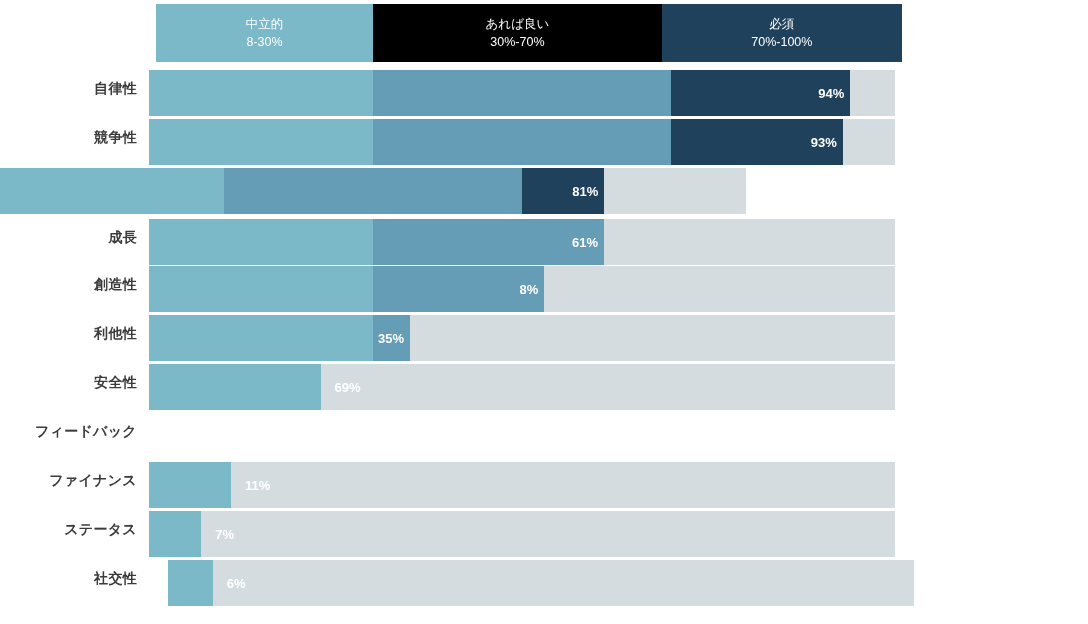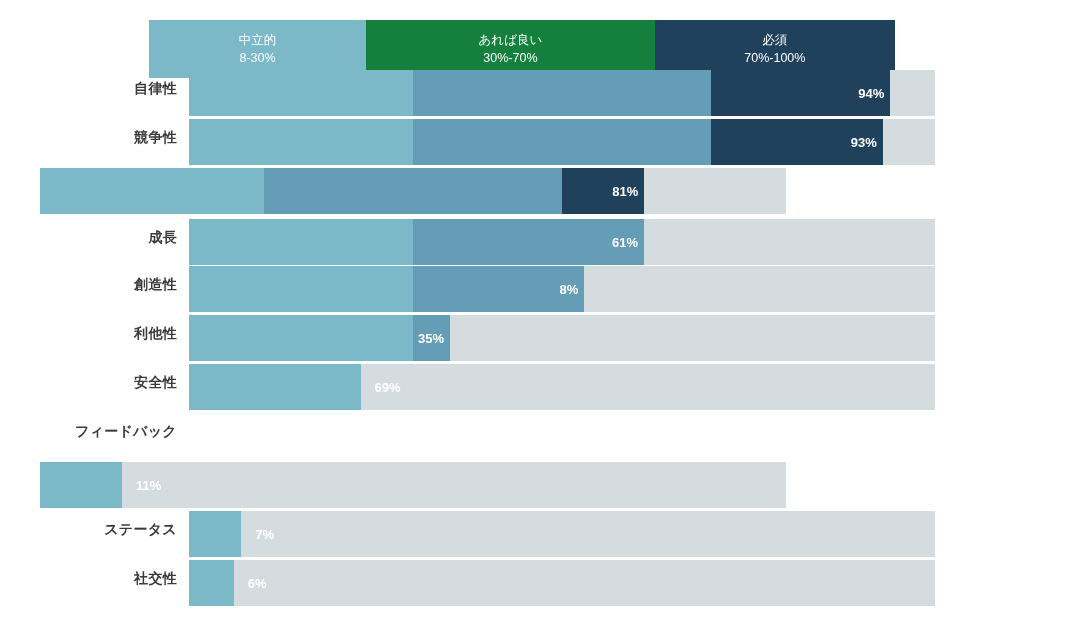--- a/index.html
+++ b/index.html
@@ -53,8 +53,9 @@
 
   
   .legend-row {
-    top: 20px;
+    top: 4px;
     height: 58px;
+    padding-left: 7px;
   }
   .legend-track {
     position: relative;

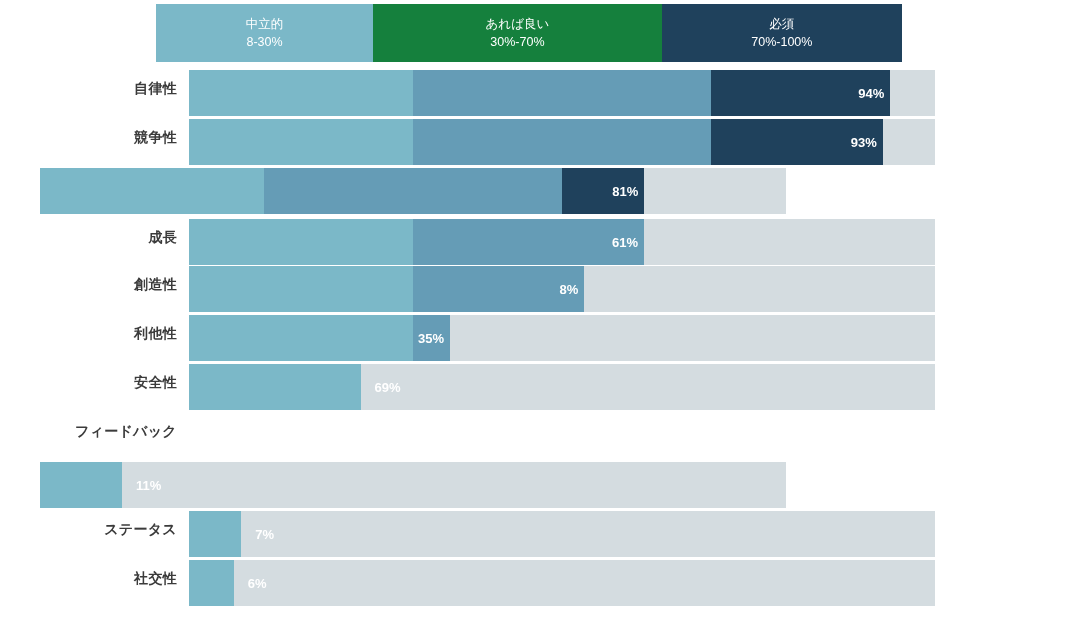--- a/index.html
+++ b/index.html
@@ -79,7 +79,7 @@
   .legend-seg .lg-range { font-weight: normal; }
 
   .seg-neutral { background: #7bb8c8; }
-  .seg-nice    { background: #15803d; }
+  .seg-nice    { background: #000000; }
   .seg-must    { background: #1f415c; }
 
   

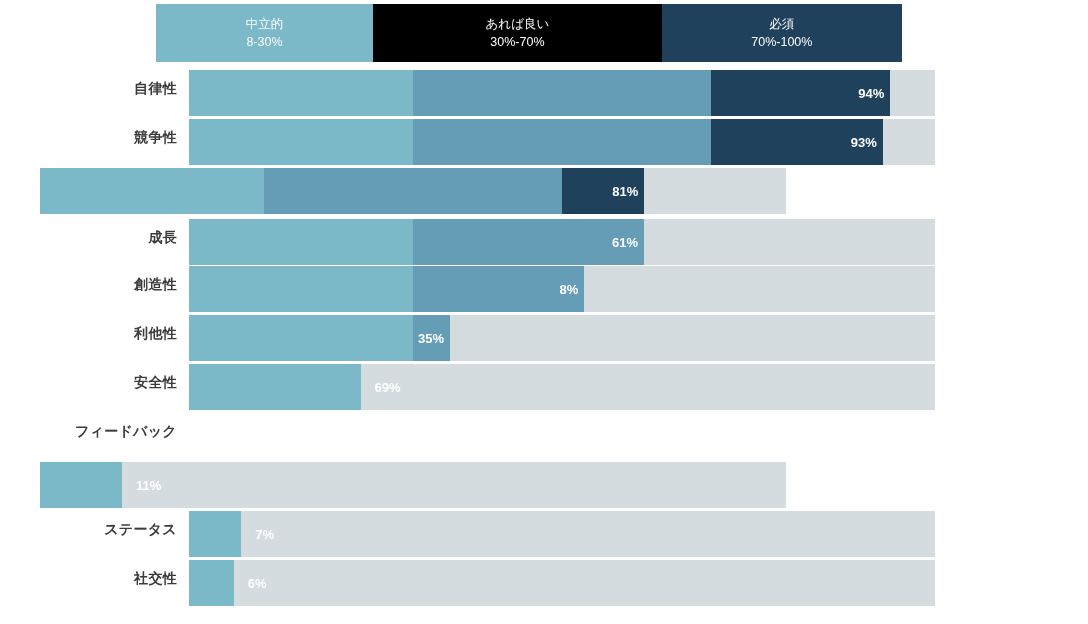--- a/index.html
+++ b/index.html
@@ -83,7 +83,7 @@
   .seg-must    { background: #1f415c; }
 
   
-  .bar-row { height: 38px; margin-left: 40px; }
+  .bar-row { height: 38px; }
 
   .track {
     position: absolute;

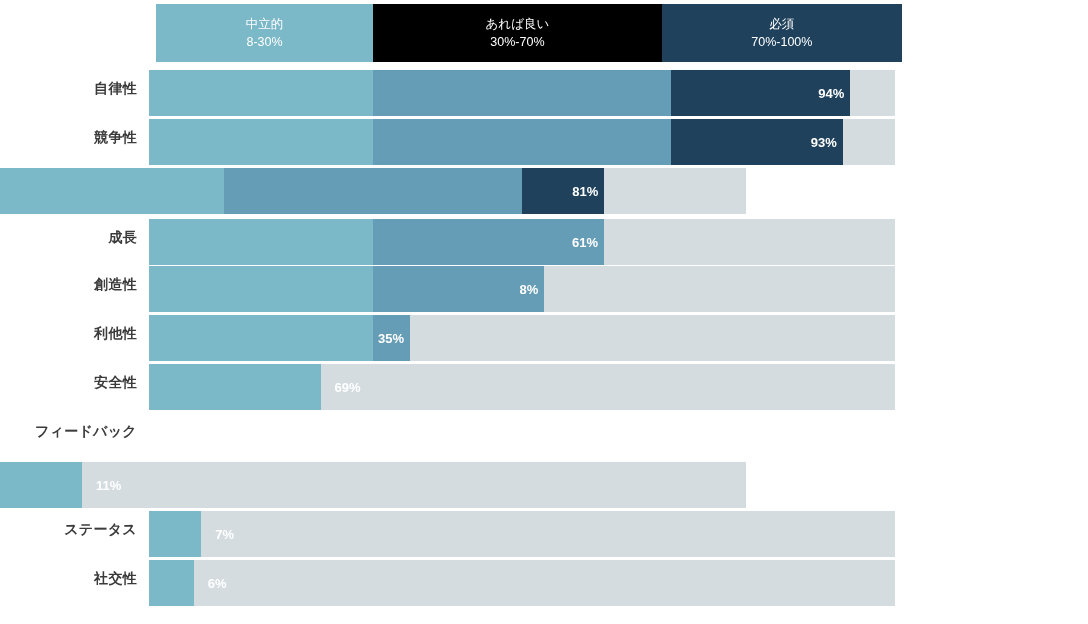--- a/index.html
+++ b/index.html
@@ -210,6 +210,7 @@
         <div class="label-cell">フィードバック</div>
       </div>
       <div class="row bar-row" style="top: 462px;">
+        <div class="label-cell">ファイナンス</div>
         <div class="track-cell">
           <div class="track"></div>
           <div class="fill neutral" style="width: 11%;"></div>

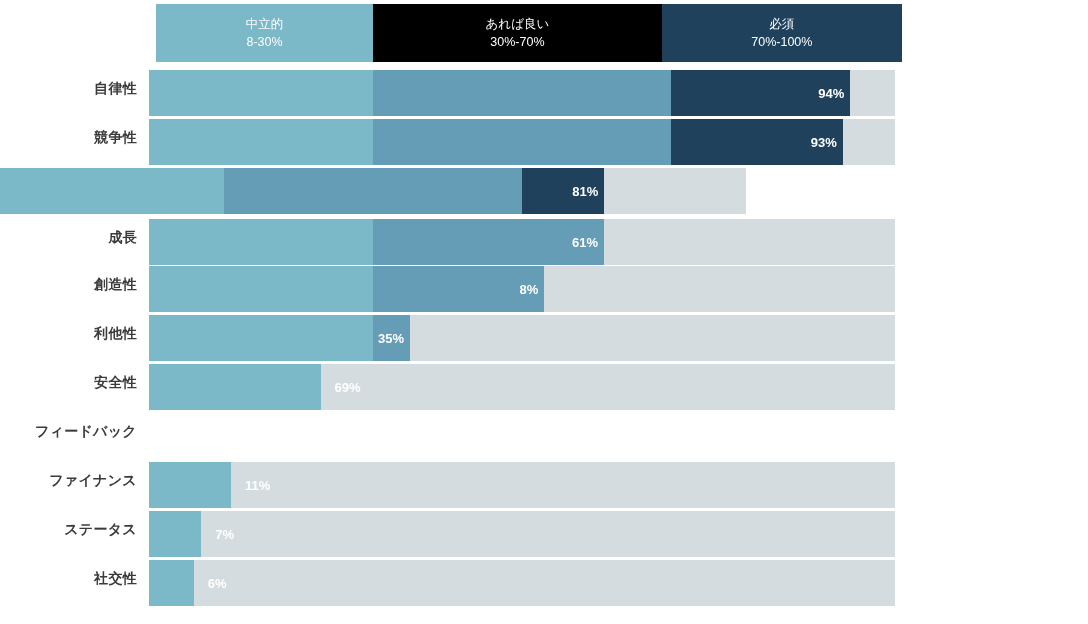--- a/index.html
+++ b/index.html
@@ -225,7 +225,7 @@
           <div class="value outside" style="left: 7%;">7%</div>
         </div>
       </div>
-      <div class="row bar-row" style="top: 560px;">
+      <div class="row bar-row" style="top: 560px; gap: 19px;">
         <div class="label-cell">社交性</div>
         <div class="track-cell">
           <div class="track"></div>

